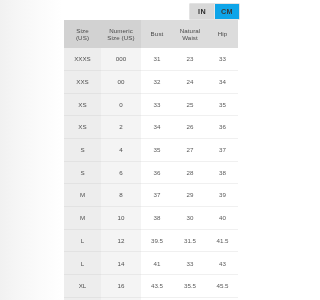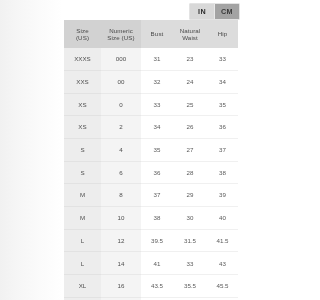--- a/index.html
+++ b/index.html
@@ -47,7 +47,7 @@
     padding: 3.5px 0 3.5px 0;
     width: 24px;
     text-align: center;
-    background: #a3a3a3;
+    background: #0ea5e9;
     cursor: pointer;
     user-select: none;
     line-height: 8px;

